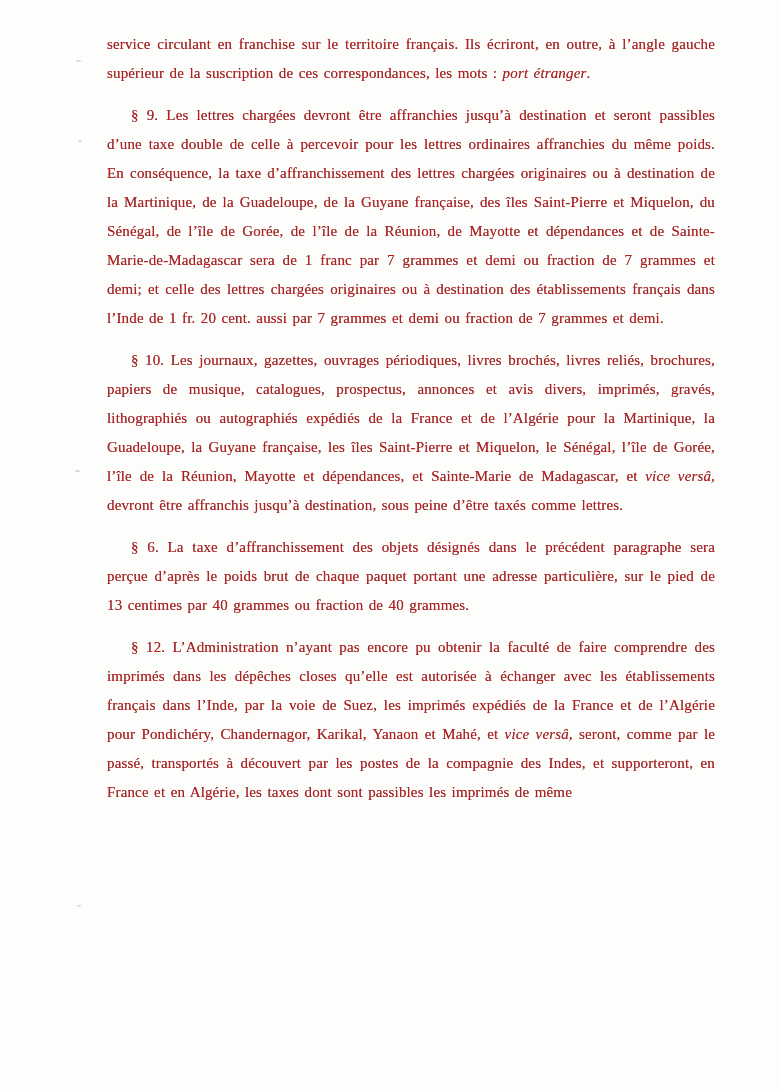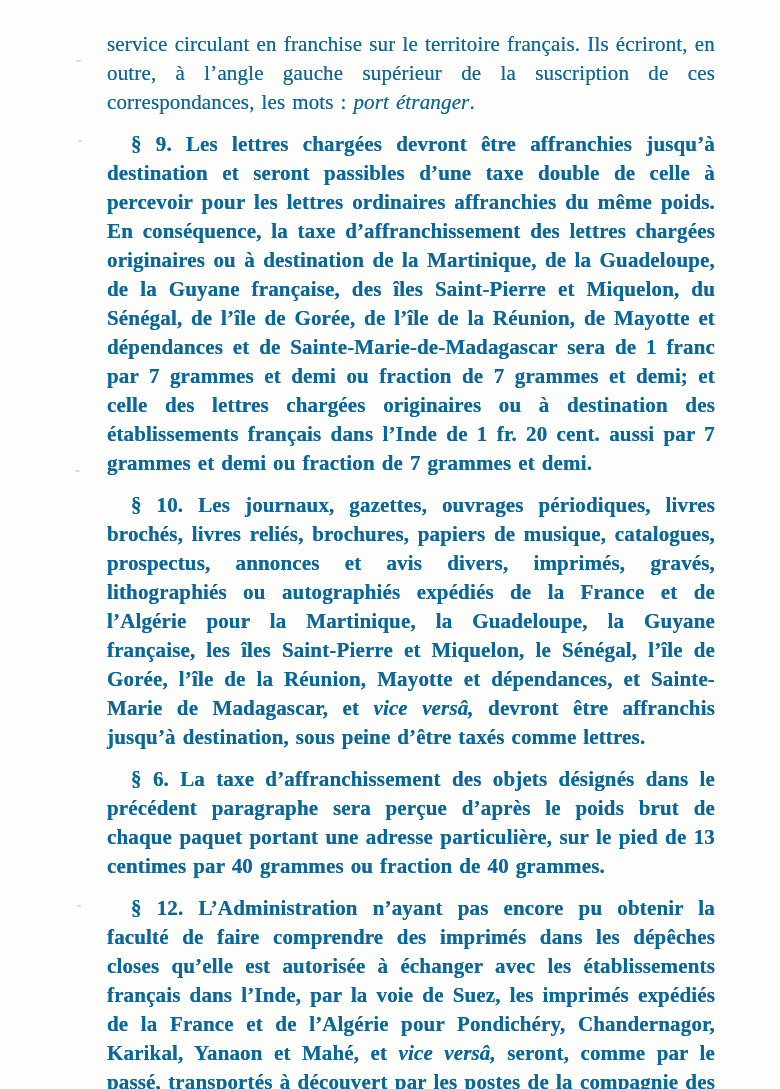--- a/index.html
+++ b/index.html
@@ -18,9 +18,9 @@
   }
   .para {
     font-family: "Liberation Serif", "DejaVu Serif", serif;
-    font-size: 21px;
+    font-size: 15px;
     line-height: 29px;
-    color: #0369a1;
+    color: #b91c1c;
     text-align: justify;
     word-spacing: 1.5px;
     letter-spacing: 0.15px;

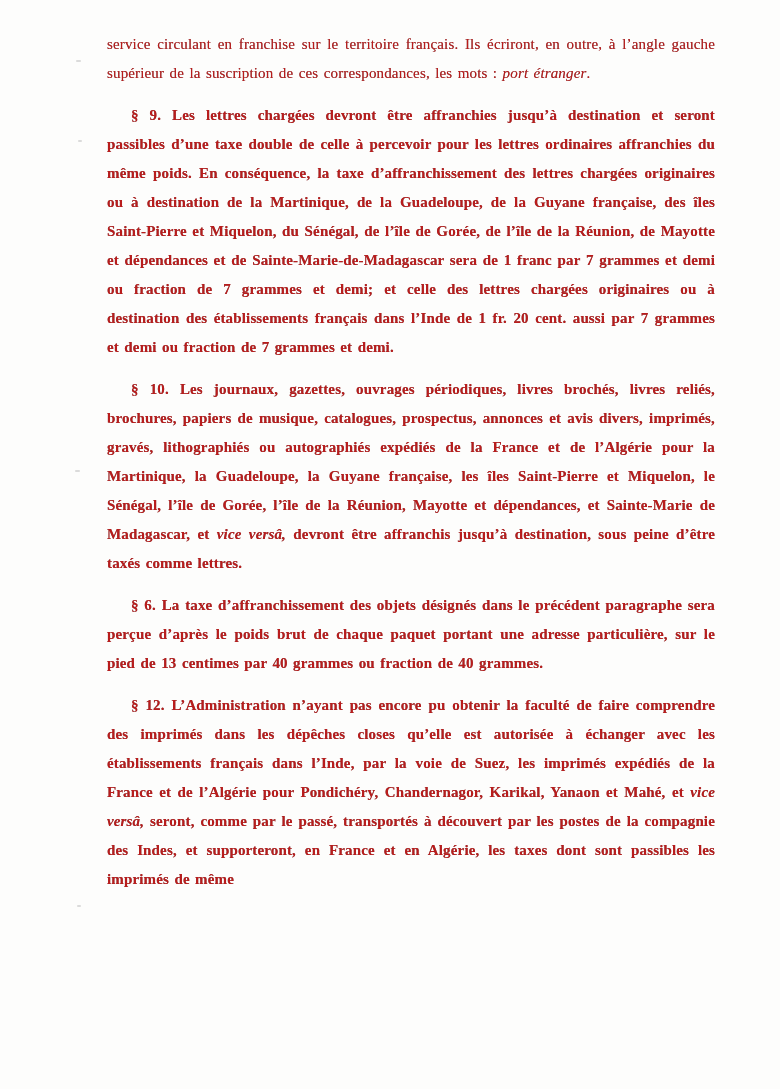--- a/index.html
+++ b/index.html
@@ -29,7 +29,6 @@
   }
   .para + .para {
     margin-top: 13px;
-    font-weight: bold;
   }
   .para.indent {
     text-indent: 24px;

